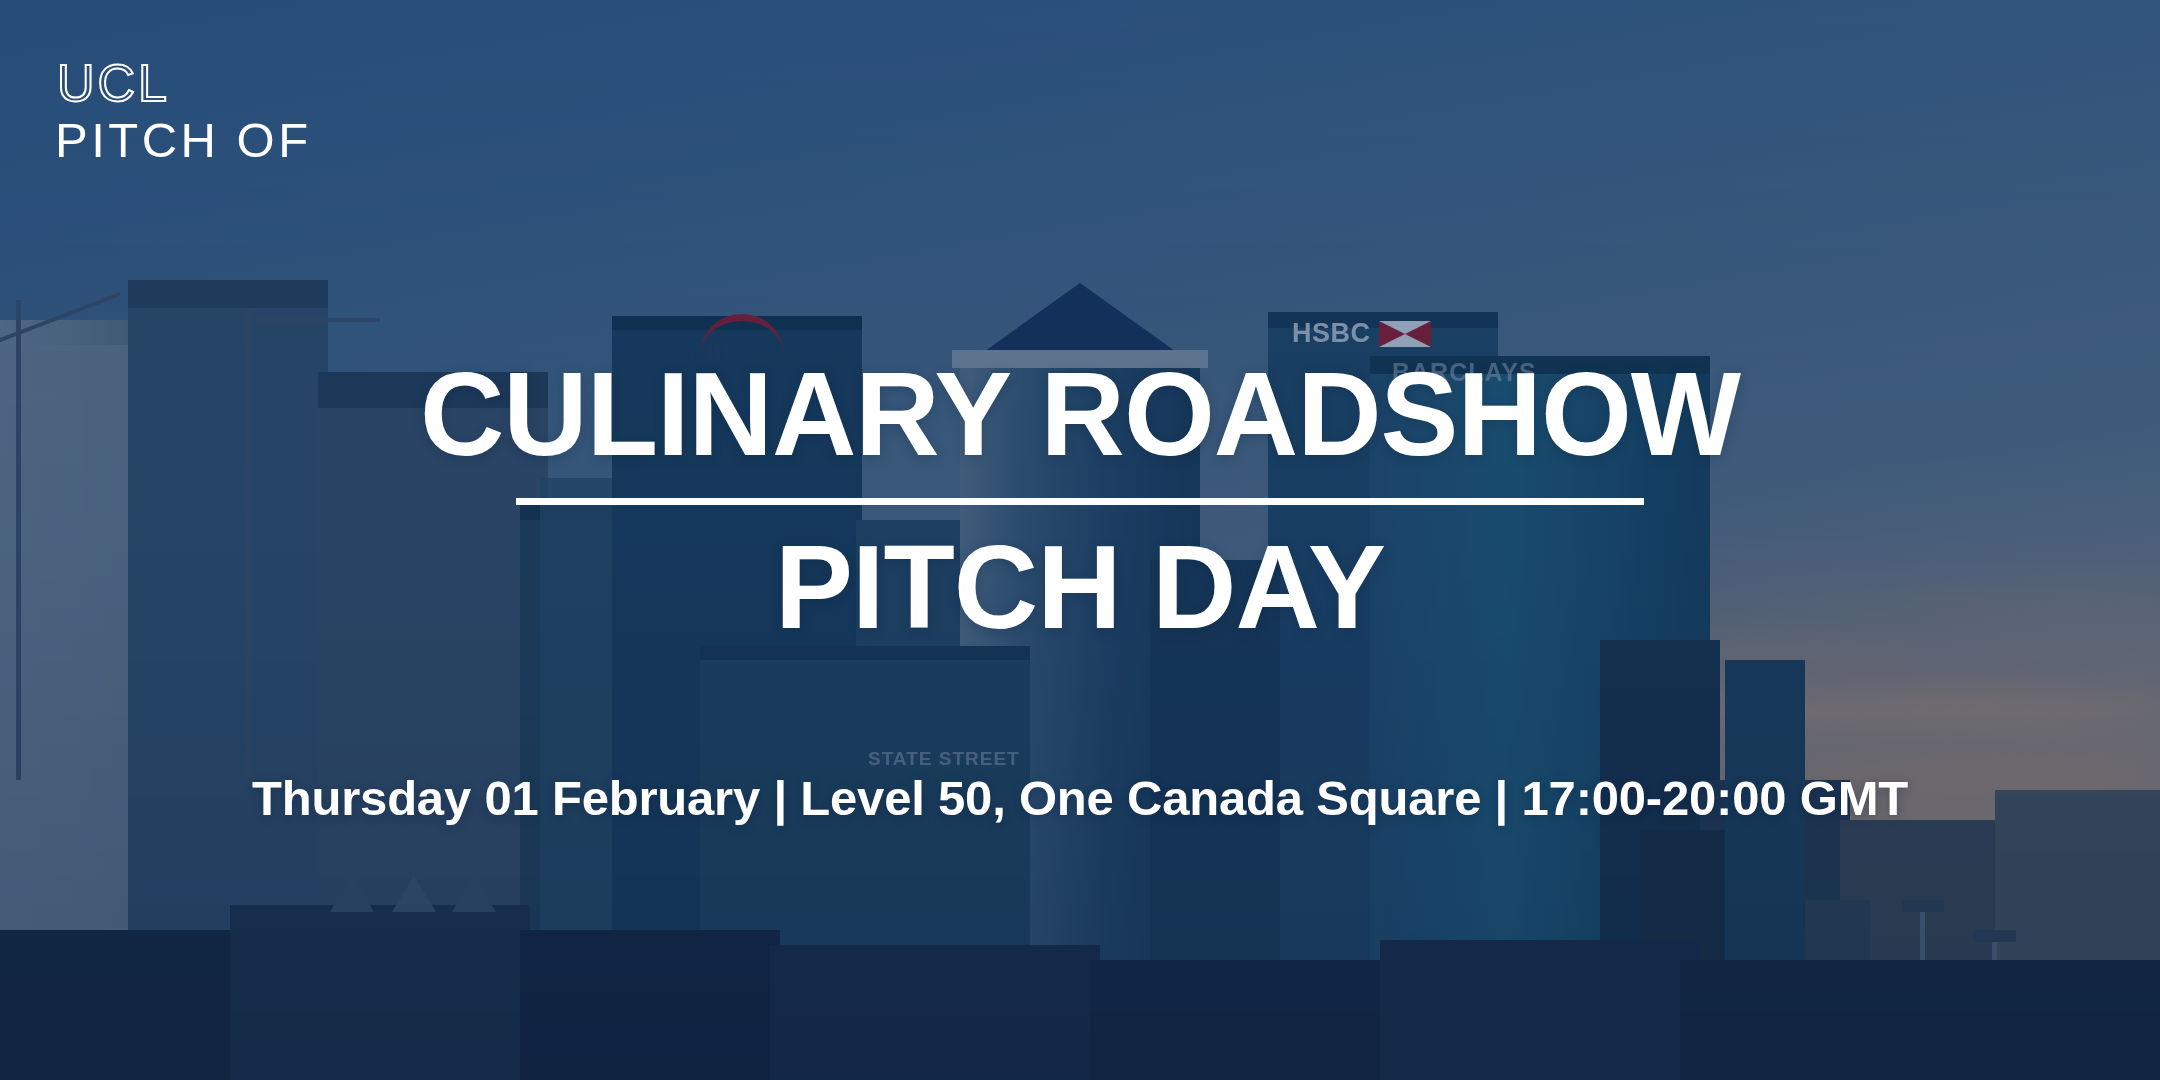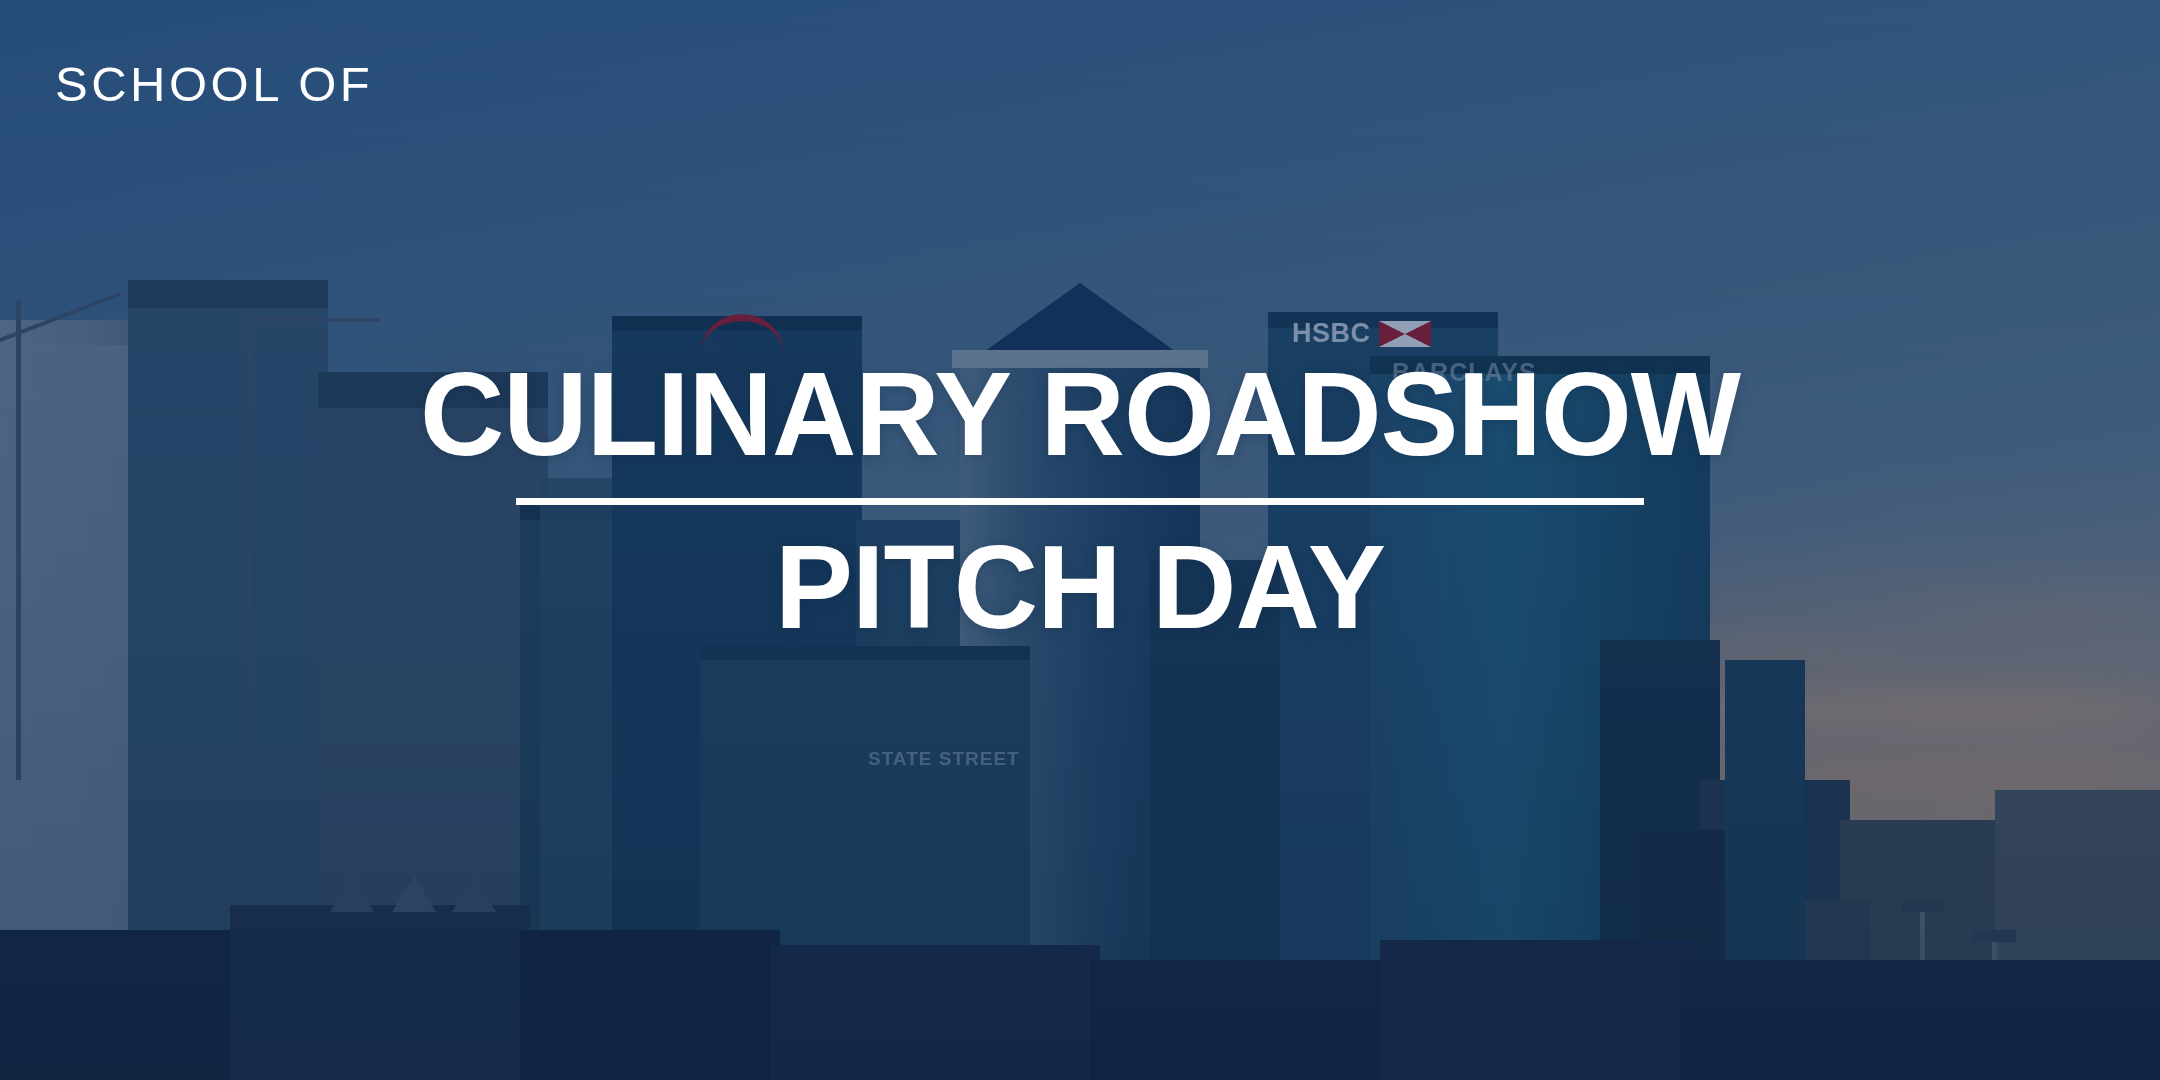--- a/index.html
+++ b/index.html
@@ -274,6 +274,7 @@
   <div class="content">
 
     <div class="logo">
+      <span class="logo-ucl">UCL</span>
       <span class="logo-line">SCHOOL OF</span>
     </div>
 

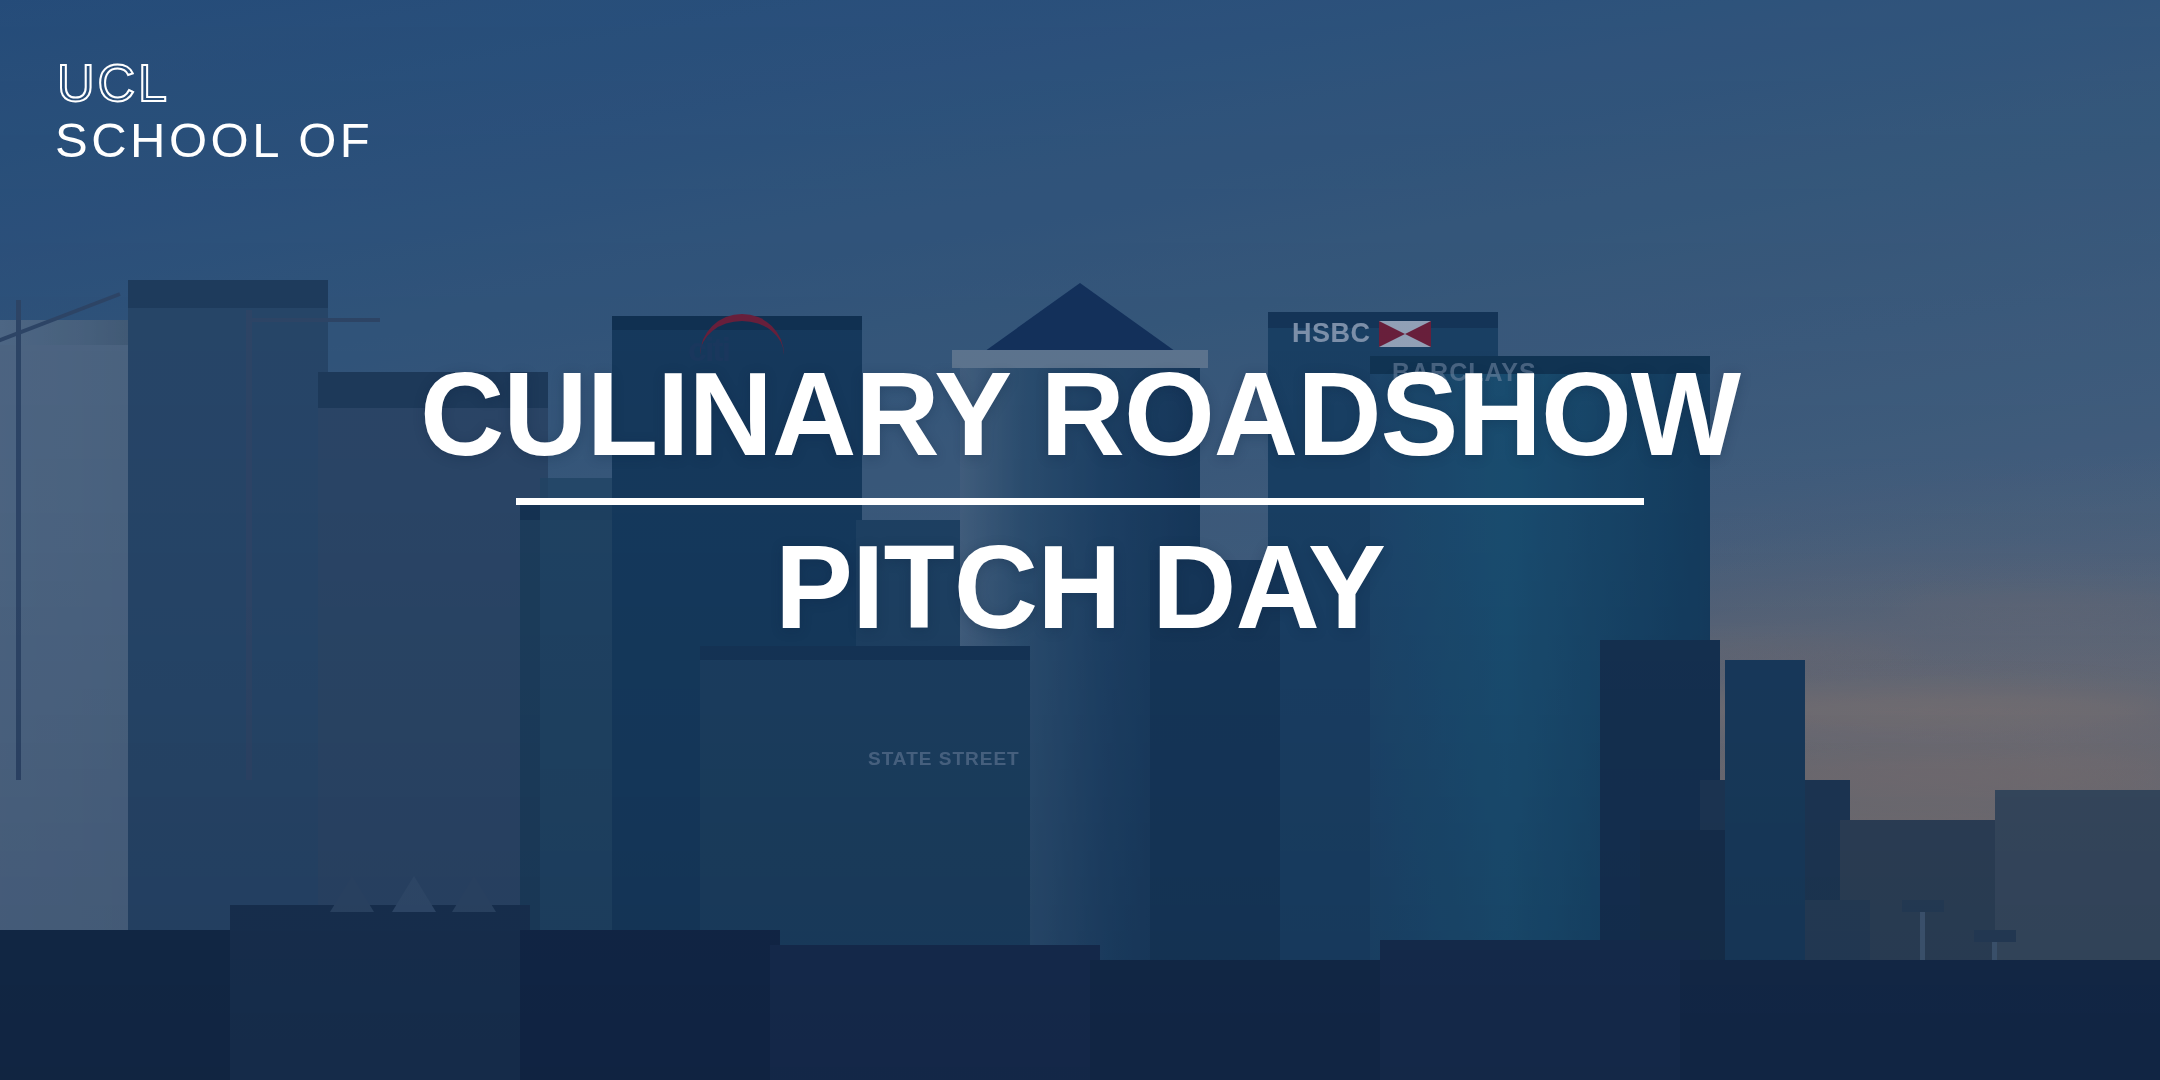--- a/index.html
+++ b/index.html
@@ -275,7 +275,7 @@
 
     <div class="logo">
       <span class="logo-ucl">UCL</span>
-      <span class="logo-line">SCHOOL OF</span>
+      <span class="logo-line">PITCH OF</span>
     </div>
 
     <div class="headline-block">

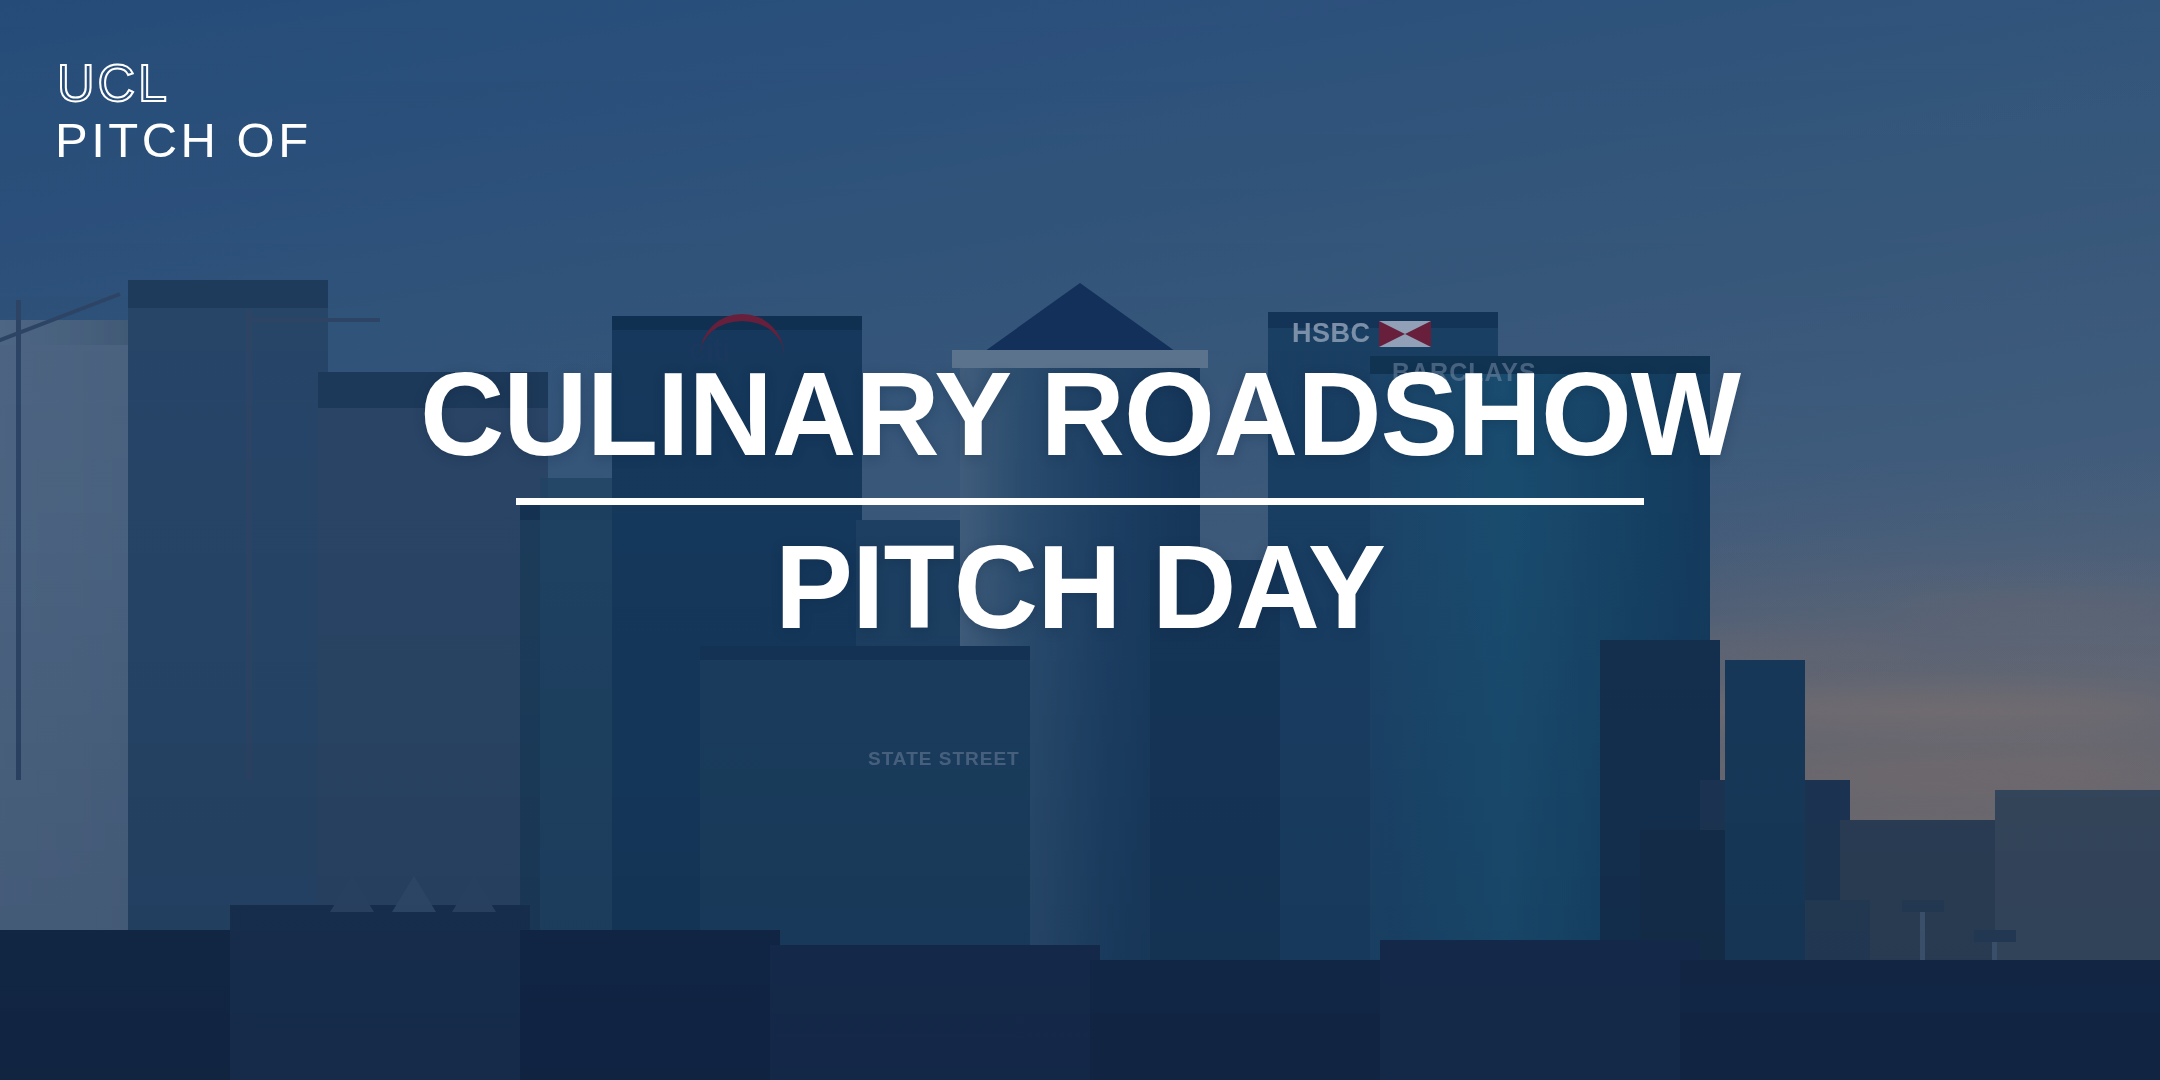--- a/index.html
+++ b/index.html
@@ -284,6 +284,7 @@
       <span class="headline">PITCH DAY</span>
     </div>
 
+    <div class="subtitle">Thursday 01 February | Level 50, One Canada Square | 17:00-20:00 GMT</div>
 
   </div>
 </div>

